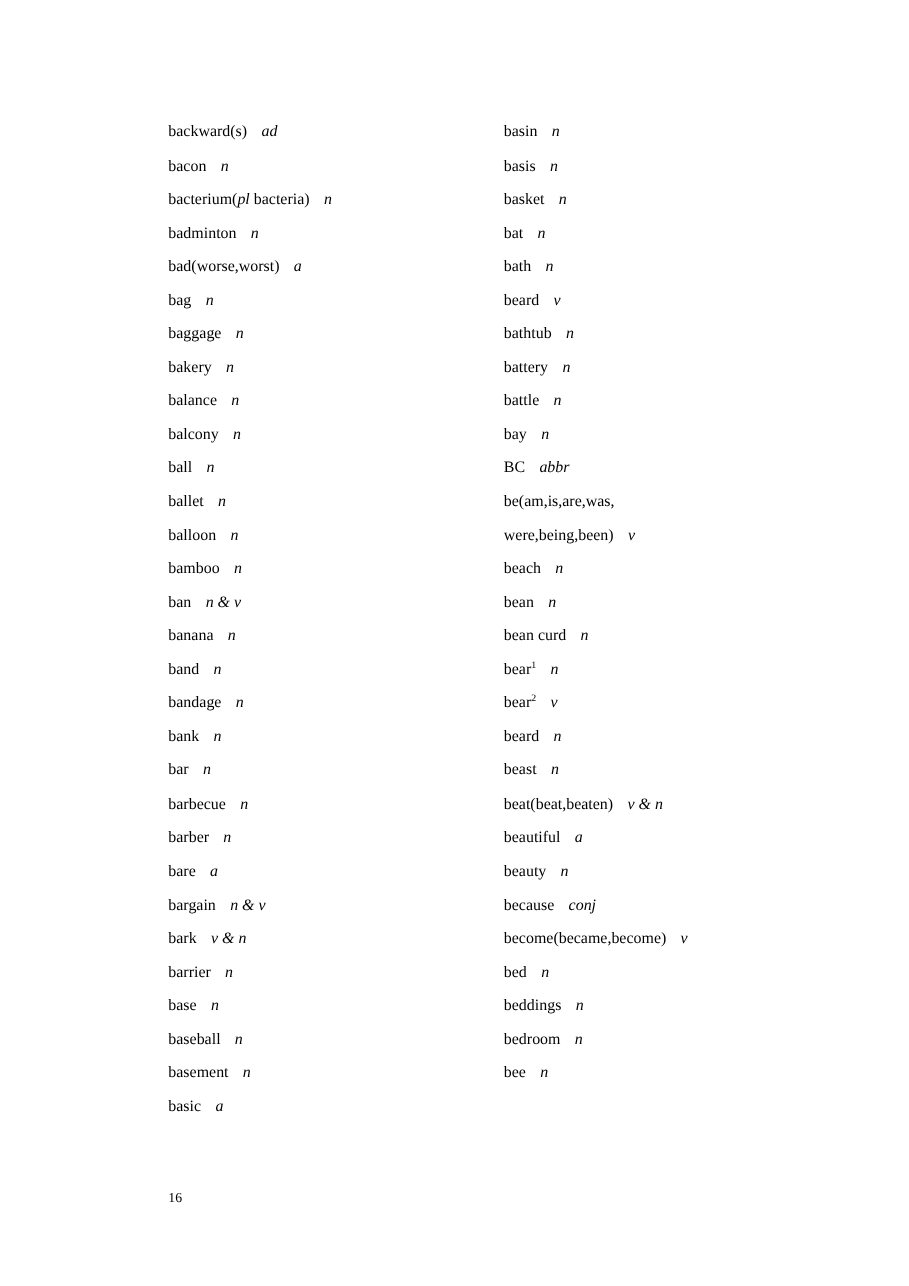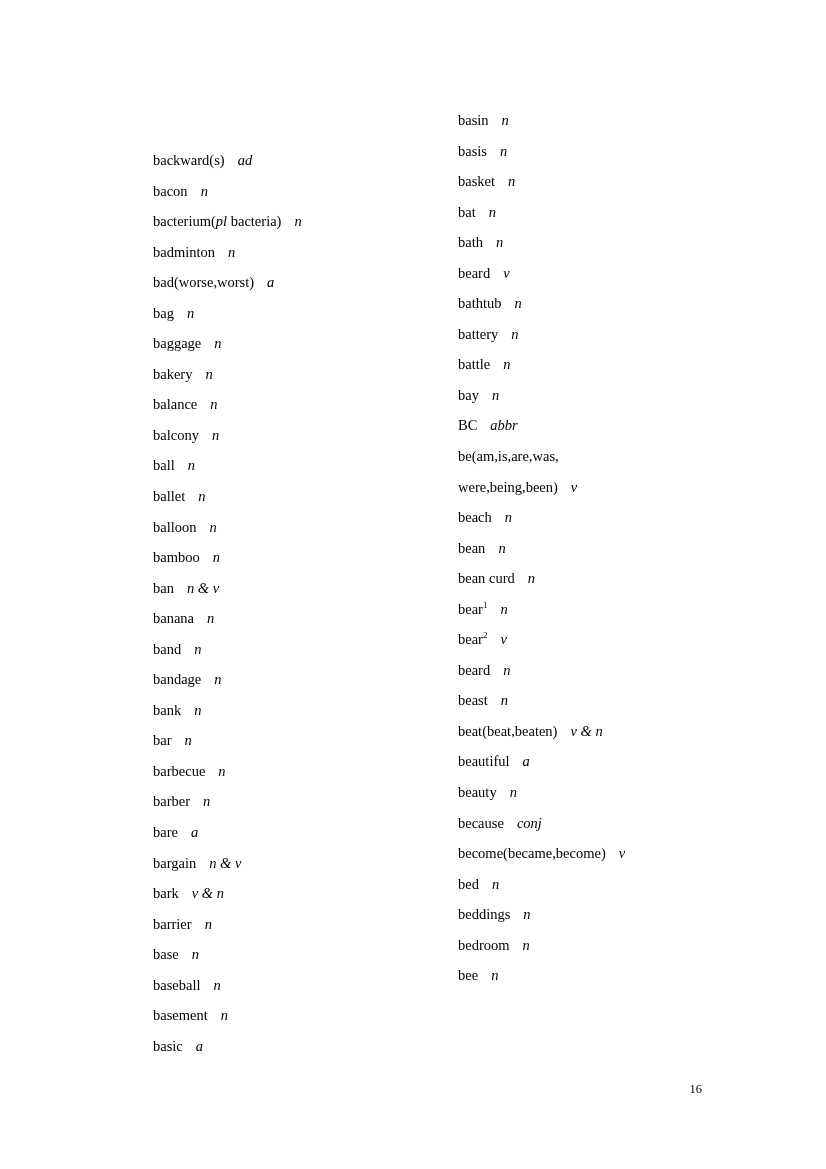--- a/index.html
+++ b/index.html
@@ -14,7 +14,7 @@
     overflow: hidden;
   }
   .col { position: absolute; top: 105px; }
-  .col-left  { left: 153px; margin-top: 40px; }
+  .col-left  { left: 153px; }
   .col-right { left: 458px; }
   .row { height: 30.55px; line-height: 30.55px; white-space: pre; }
   .word { font-style: normal; }

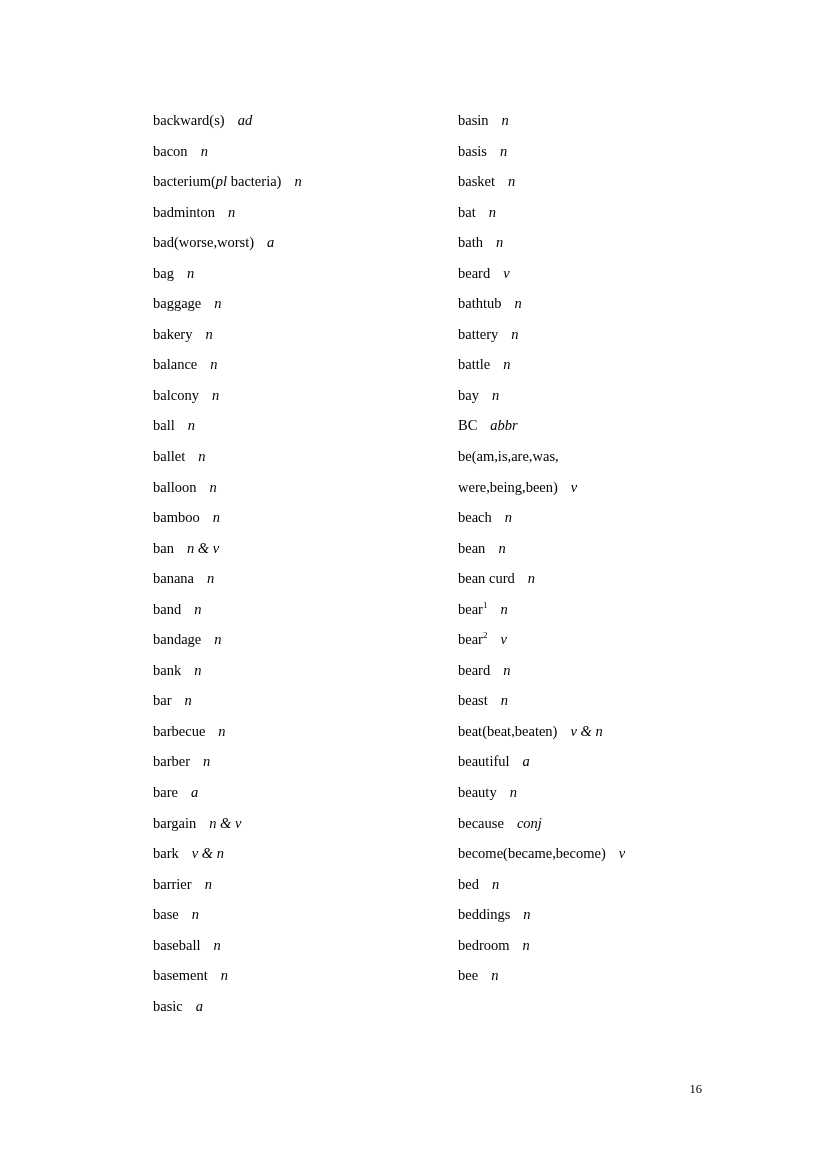--- a/index.html
+++ b/index.html
@@ -26,7 +26,7 @@
     top: 1080px;
     left: 153px;
     width: 549px;
-    text-align: right;
+    text-align: left;
     font-size: 12.5px;
     line-height: 18px;
   }

